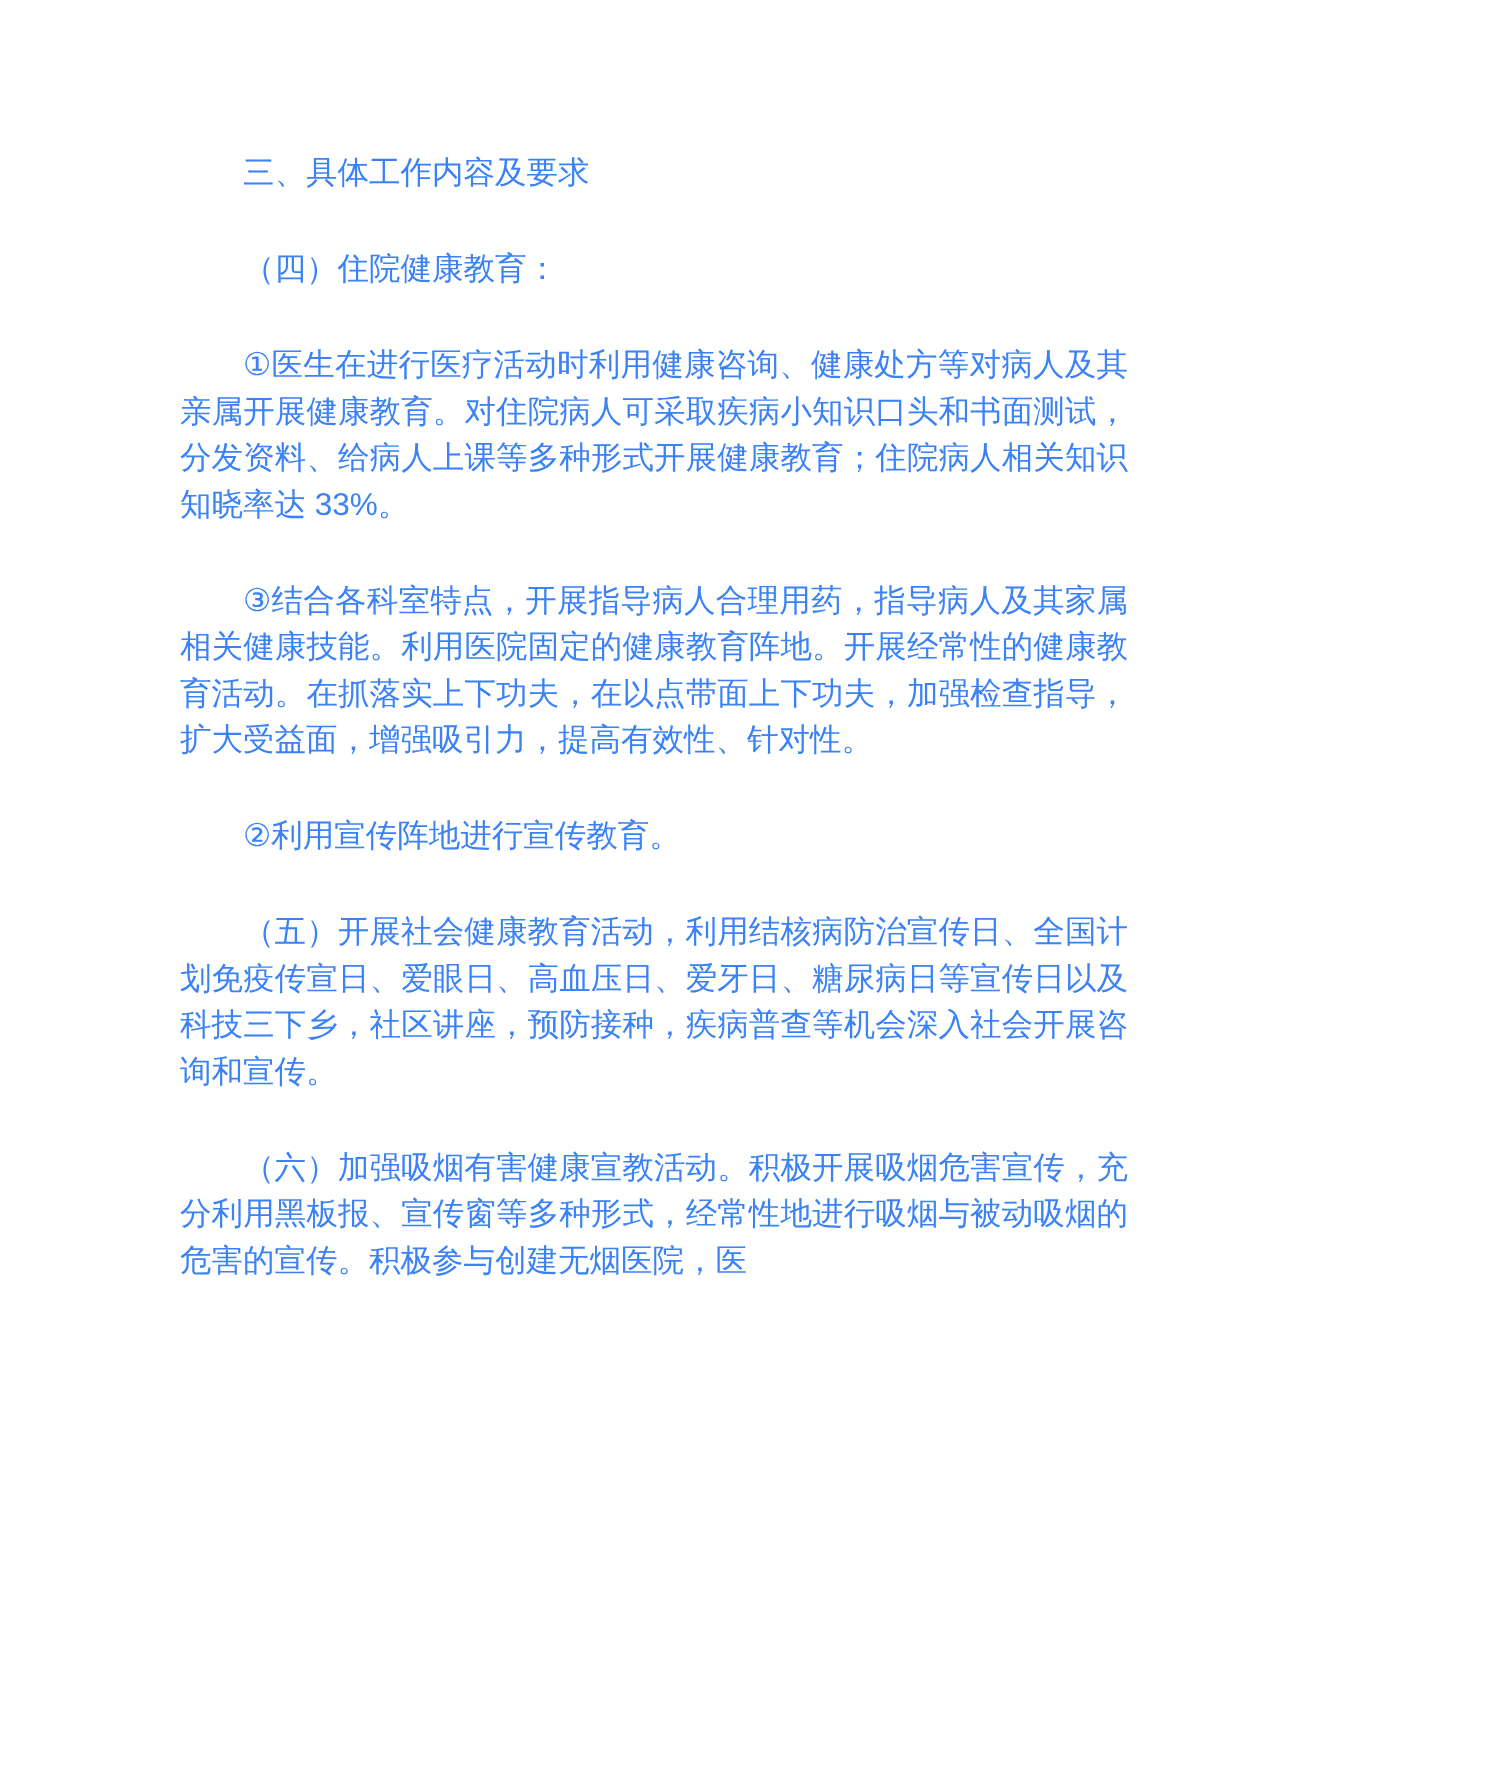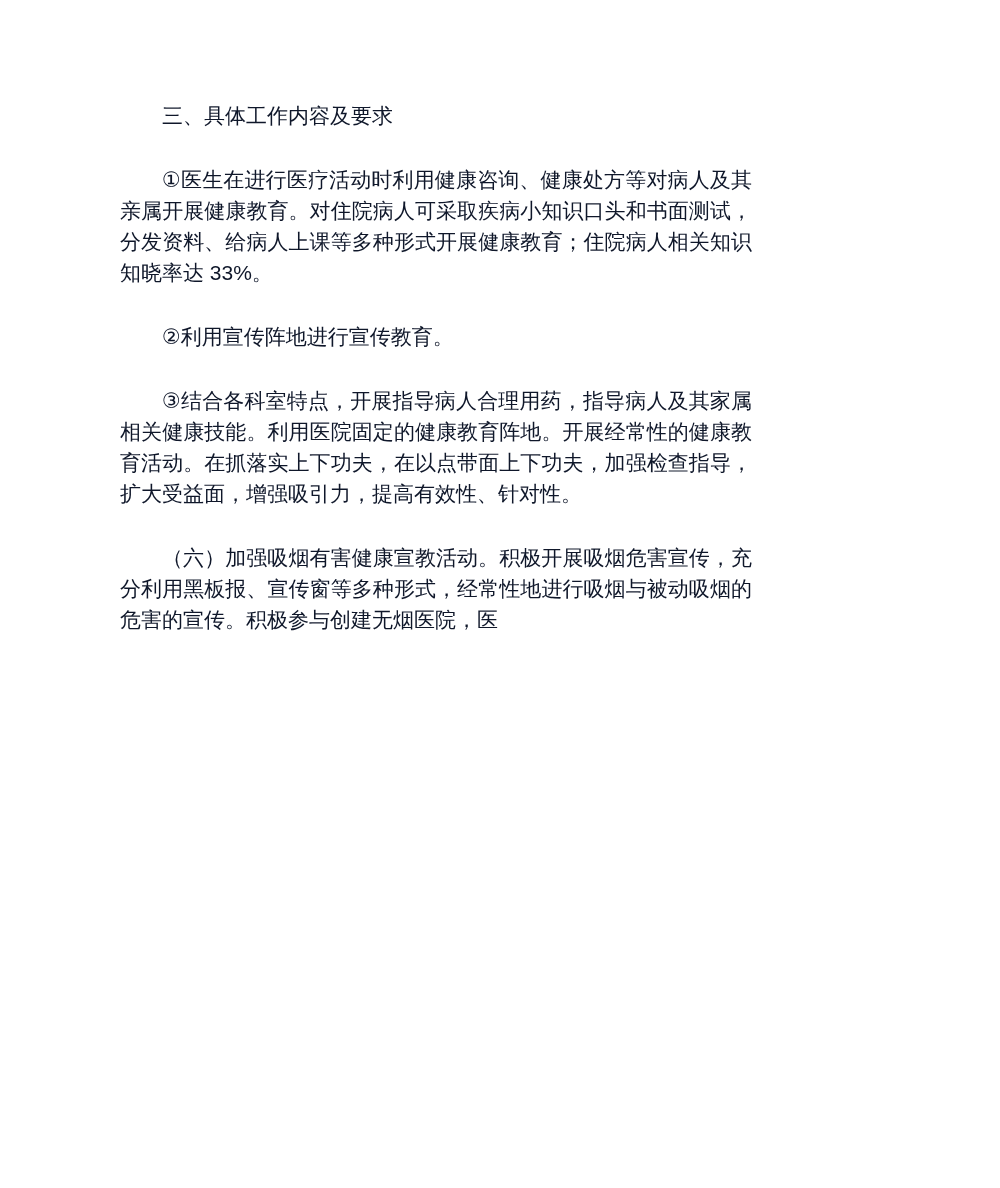--- a/index.html
+++ b/index.html
@@ -18,7 +18,7 @@
     height: 1188px;
     padding: 100px 56px 0 120px;
     background: #ffffff;
-    color: #0f172a;
+    color: #3b82f6;
     font-family: "Liberation Sans", "DejaVu Sans", sans-serif;
     font-size: 21px;
     line-height: 31px;

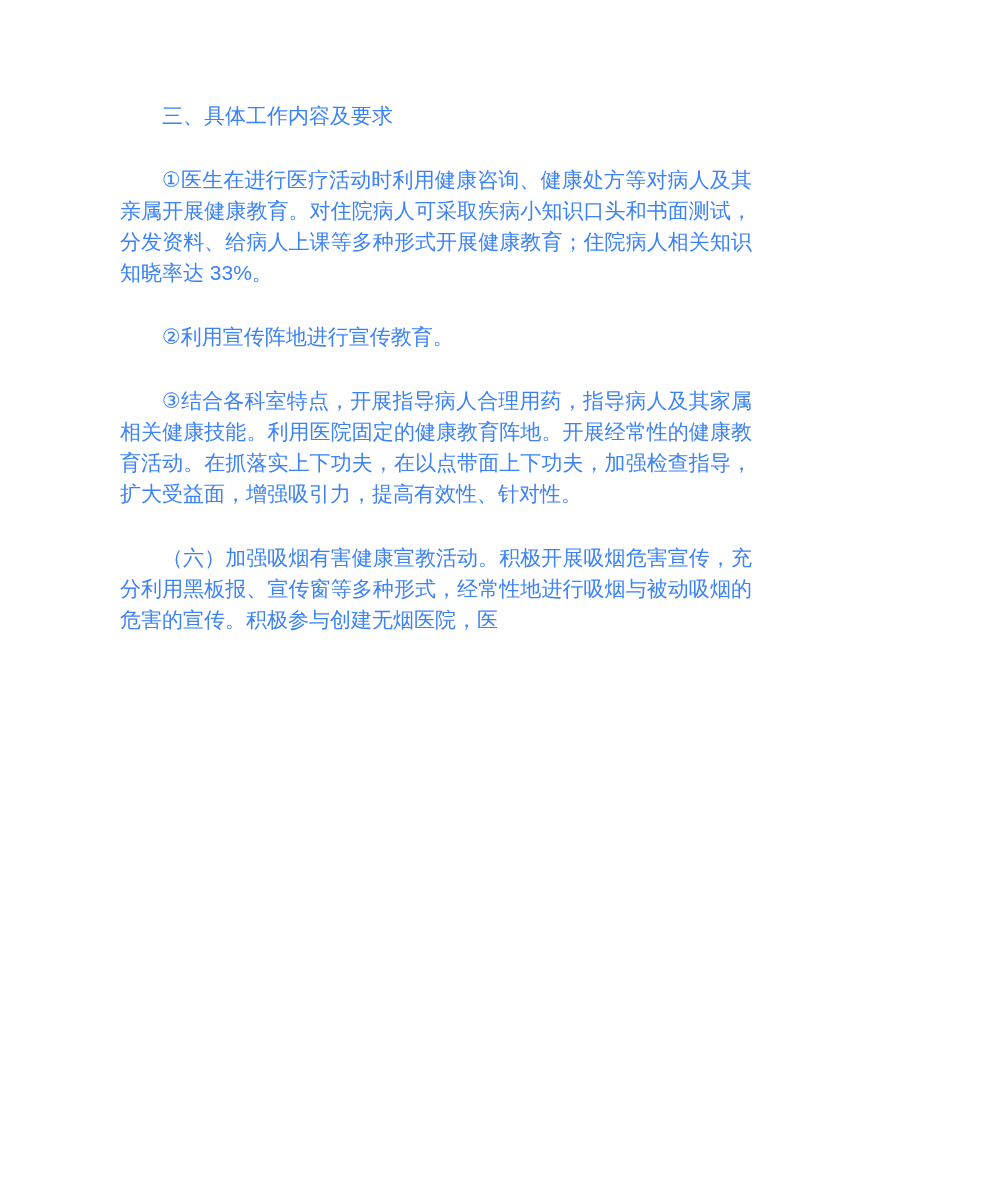--- a/index.html
+++ b/index.html
@@ -47,6 +47,7 @@
 
 
 
+  <p class="doc-para">（四）住院健康教育：</p>
 
   <p class="doc-para">①医生在进行医疗活动时利用健康咨询、健康处方等对病人及其亲属开展健康教育。对住院病人可采取疾病小知识口头和书面测试，分发资料、给病人上课等多种形式开展健康教育；住院病人相关知识知晓率达 33%。</p>
 

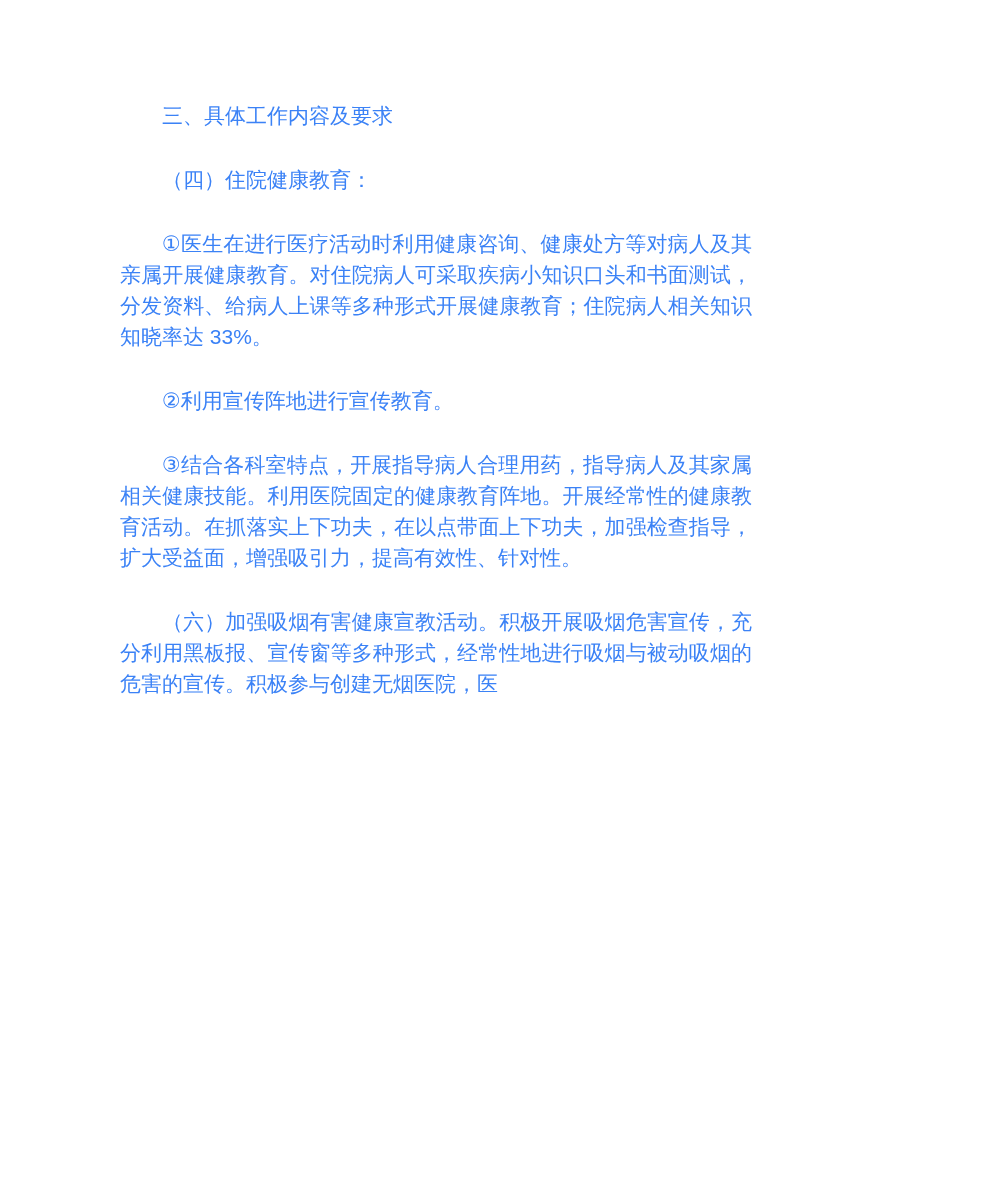--- a/index.html
+++ b/index.html
@@ -51,9 +51,9 @@
 
   <p class="doc-para">①医生在进行医疗活动时利用健康咨询、健康处方等对病人及其亲属开展健康教育。对住院病人可采取疾病小知识口头和书面测试，分发资料、给病人上课等多种形式开展健康教育；住院病人相关知识知晓率达 33%。</p>
 
+  <p class="doc-para">③结合各科室特点，开展指导病人合理用药，指导病人及其家属相关健康技能。利用医院固定的健康教育阵地。开展经常性的健康教育活动。在抓落实上下功夫，在以点带面上下功夫，加强检查指导，扩大受益面，增强吸引力，提高有效性、针对性。</p>
+
   <p class="doc-para">②利用宣传阵地进行宣传教育。</p>
-
-  <p class="doc-para">③结合各科室特点，开展指导病人合理用药，指导病人及其家属相关健康技能。利用医院固定的健康教育阵地。开展经常性的健康教育活动。在抓落实上下功夫，在以点带面上下功夫，加强检查指导，扩大受益面，增强吸引力，提高有效性、针对性。</p>
 
 
   <p class="doc-para">（六）加强吸烟有害健康宣教活动。积极开展吸烟危害宣传，充分利用黑板报、宣传窗等多种形式，经常性地进行吸烟与被动吸烟的危害的宣传。积极参与创建无烟医院，医</p>

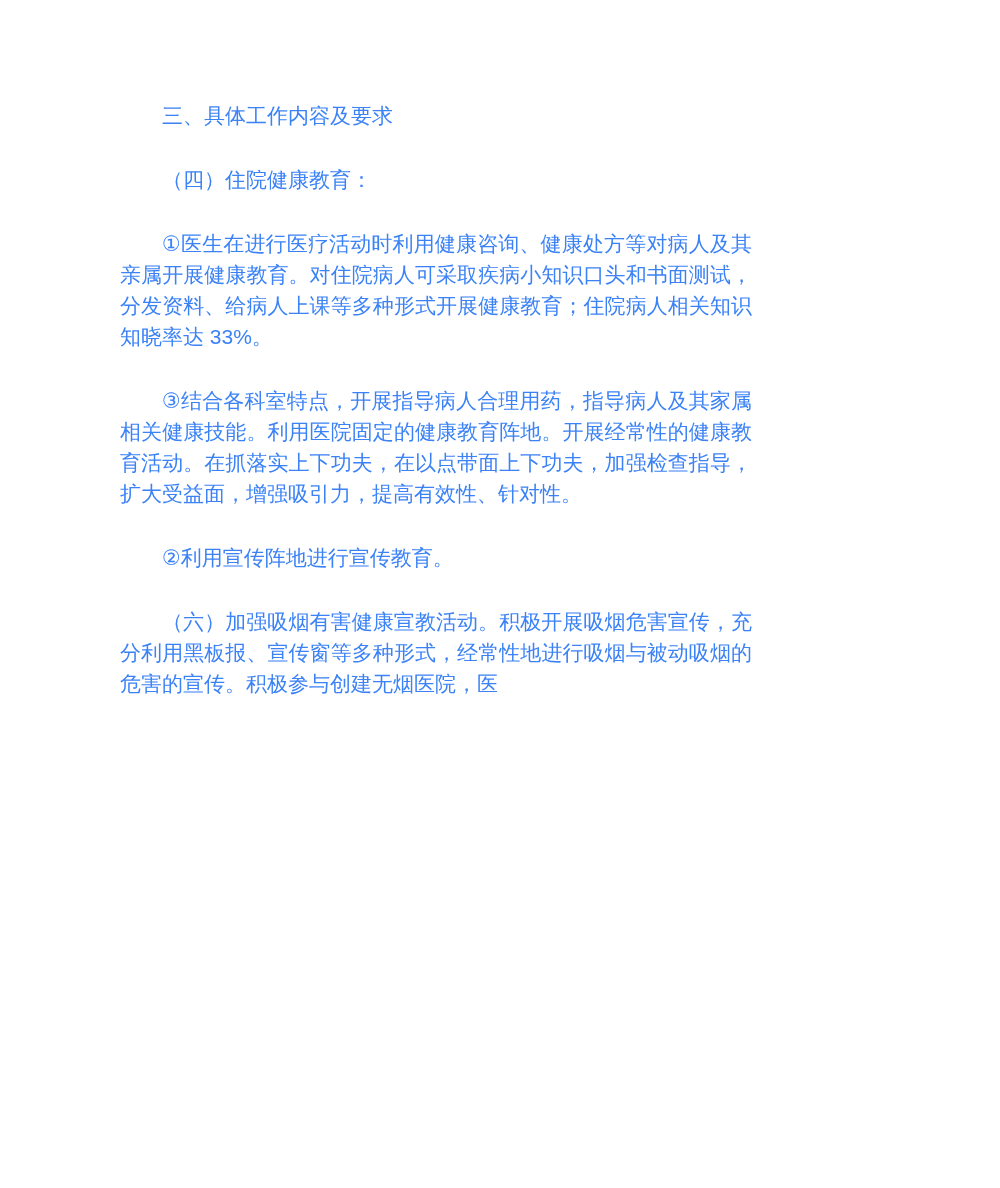--- a/index.html
+++ b/index.html
@@ -55,6 +55,7 @@
 
   <p class="doc-para">②利用宣传阵地进行宣传教育。</p>
 
+  <p class="doc-para">（五）开展社会健康教育活动，利用结核病防治宣传日、全国计划免疫传宣日、爱眼日、高血压日、爱牙日、糖尿病日等宣传日以及科技三下乡，社区讲座，预防接种，疾病普查等机会深入社会开展咨询和宣传。</p>
 
   <p class="doc-para">（六）加强吸烟有害健康宣教活动。积极开展吸烟危害宣传，充分利用黑板报、宣传窗等多种形式，经常性地进行吸烟与被动吸烟的危害的宣传。积极参与创建无烟医院，医</p>
 </div>

